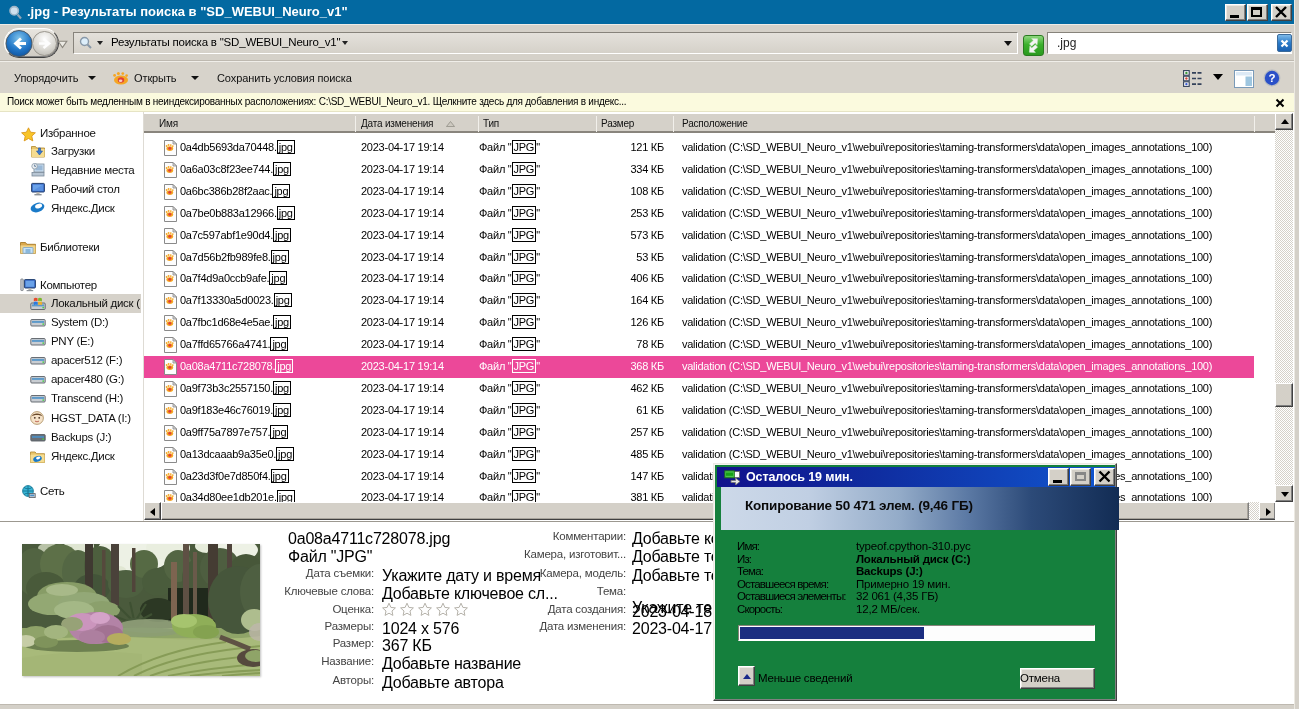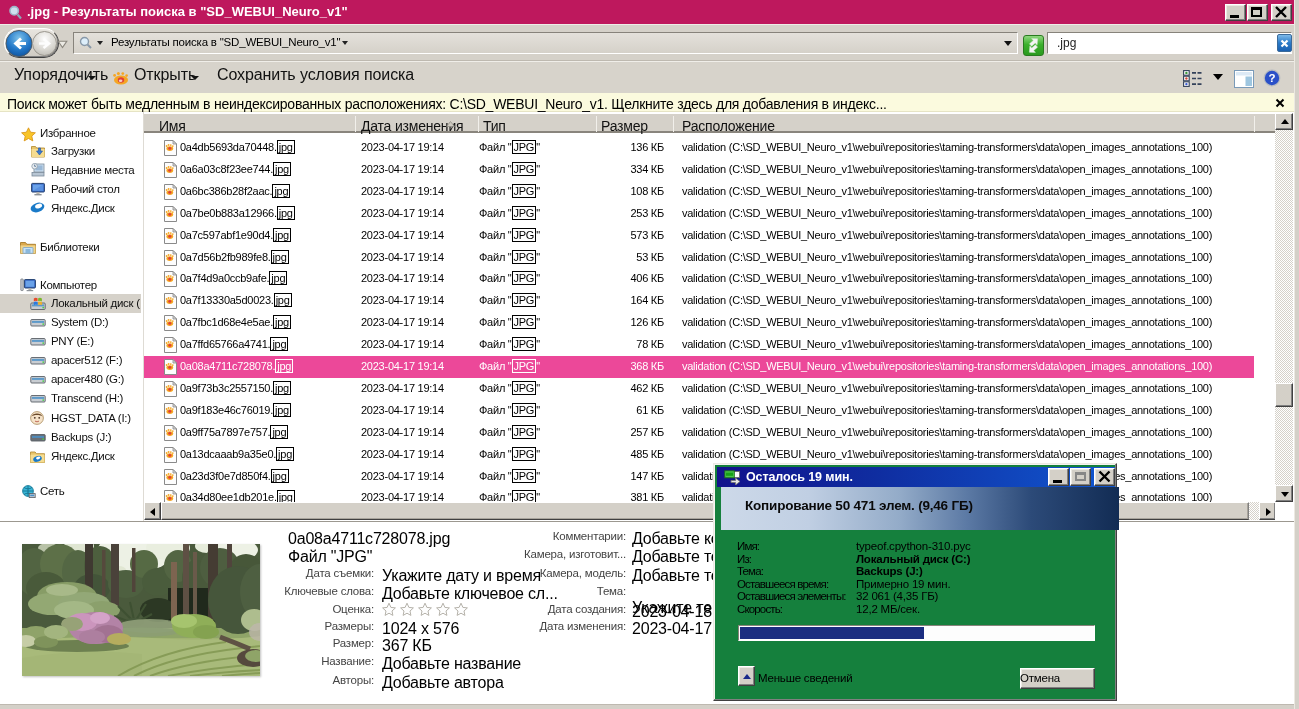--- a/index.html
+++ b/index.html
@@ -8,7 +8,7 @@
 .raised{background:#d4d0c8;border-top:1px solid #fff;border-left:1px solid #fff;border-right:1px solid #404040;border-bottom:1px solid #404040;box-shadow:inset -1px -1px 0 #808080,inset 1px 1px 0 #ece9e2}
 .sunk{border-top:1px solid #87837b;border-left:1px solid #87837b;border-right:1px solid #fff;border-bottom:1px solid #fff}
 .tri{width:0;height:0;position:absolute}
-#title{left:0;top:0;width:1294px;height:38px;background:#be185d}
+#title{left:0;top:0;width:1294px;height:38px;background:#0369a1}
 #addr{left:0;top:24px;width:1294px;height:37px;background:#d5d1c9;border-top:1px solid #eeece7;border-bottom:1px solid #beb9b0}
 #tbar{left:0;top:61px;width:1294px;height:32px;background:#d7d3cb;border-top:1px solid #f0eee9}
 #tbar .t{top:4px;font-size:16px;letter-spacing:-0.1px;color:#111;white-space:nowrap;position:absolute}

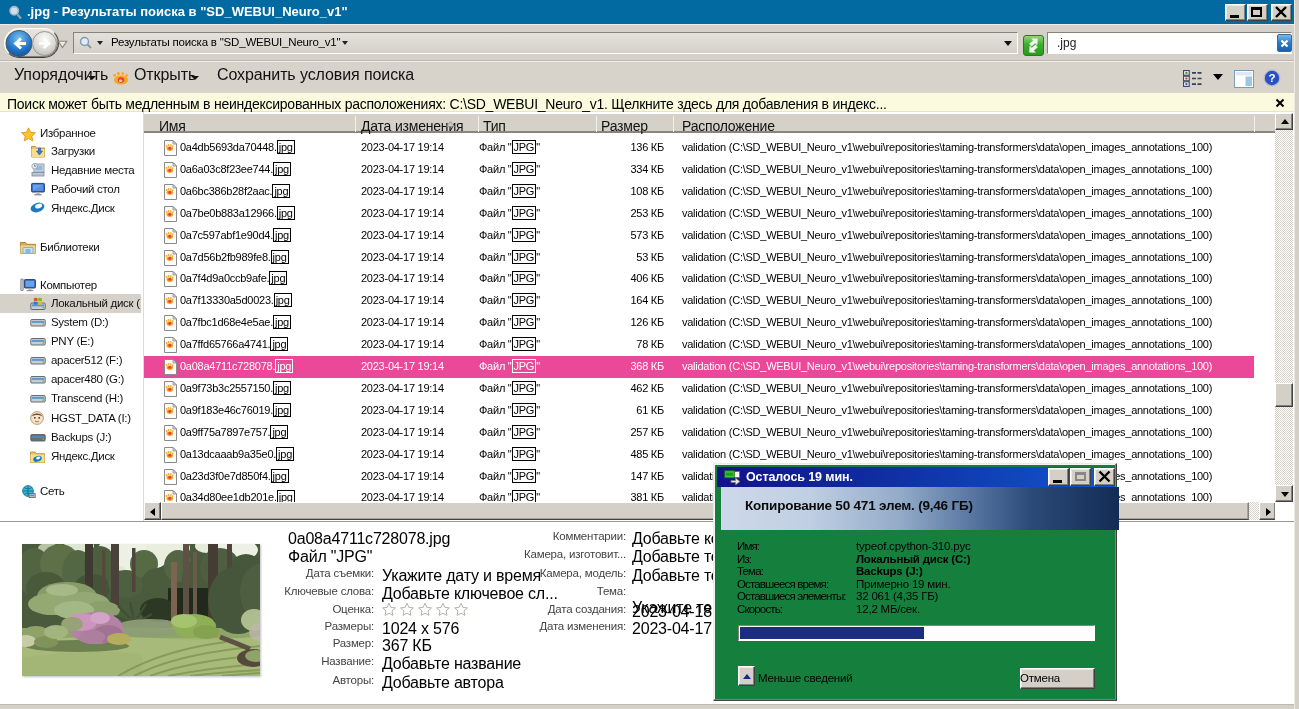--- a/index.html
+++ b/index.html
@@ -11,7 +11,7 @@
 #title{left:0;top:0;width:1294px;height:38px;background:#0369a1}
 #addr{left:0;top:24px;width:1294px;height:37px;background:#d5d1c9;border-top:1px solid #eeece7;border-bottom:1px solid #beb9b0}
 #tbar{left:0;top:61px;width:1294px;height:32px;background:#d7d3cb;border-top:1px solid #f0eee9}
-#tbar .t{top:4px;font-size:16px;letter-spacing:-0.1px;color:#111;white-space:nowrap;position:absolute}
+#tbar .t{top:10px;font-size:11px;letter-spacing:-0.1px;color:#111;white-space:nowrap;position:absolute}
 #notif{left:0;top:93px;width:1294px;height:19px;background:#fbfade;border-bottom:1px solid #e6e4c4}
 #side{left:0;top:112px;width:142px;height:409px;background:#fff}
 .sit{position:absolute;font-size:11.5px;letter-spacing:-0.3px;color:#111;white-space:nowrap}

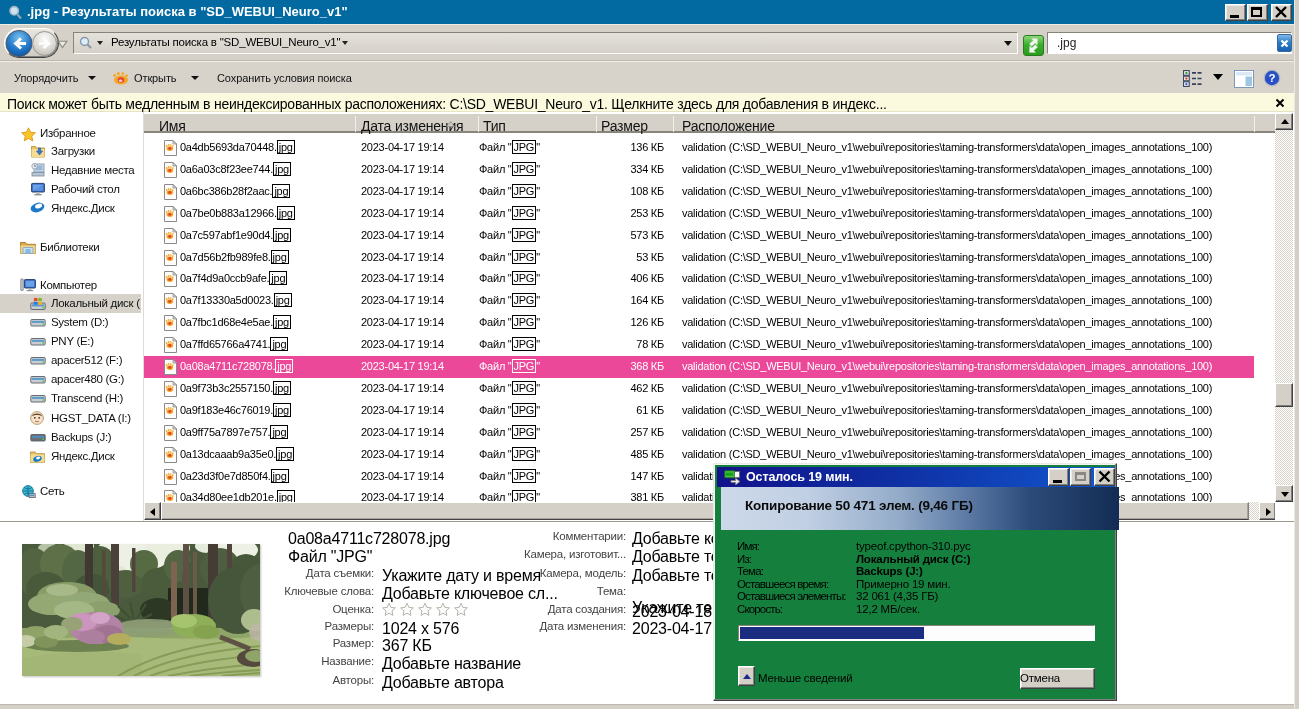--- a/index.html
+++ b/index.html
@@ -141,7 +141,7 @@
       </svg>
 </div>
 <div class="abs" id="notif">
-<div class="abs" style="left:7px;top:3px;font-size:14px;letter-spacing:-0.25px;color:#000">Поиск может быть медленным в неиндексированных расположениях: C:\SD_WEBUI_Neuro_v1. Щелкните здесь для добавления в индекс...</div>
+<div class="abs" style="left:7px;top:3px;font-size:10px;letter-spacing:-0.25px;color:#000">Поиск может быть медленным в неиндексированных расположениях: C:\SD_WEBUI_Neuro_v1. Щелкните здесь для добавления в индекс...</div>
 <svg class="abs" style="left:1275px;top:5px" width="10" height="10" viewBox="0 0 10 10">
         <path d="M1.5 1.5 L8.5 8.5 M8.5 1.5 L1.5 8.5" stroke="#000" stroke-width="2"></path>
       </svg>

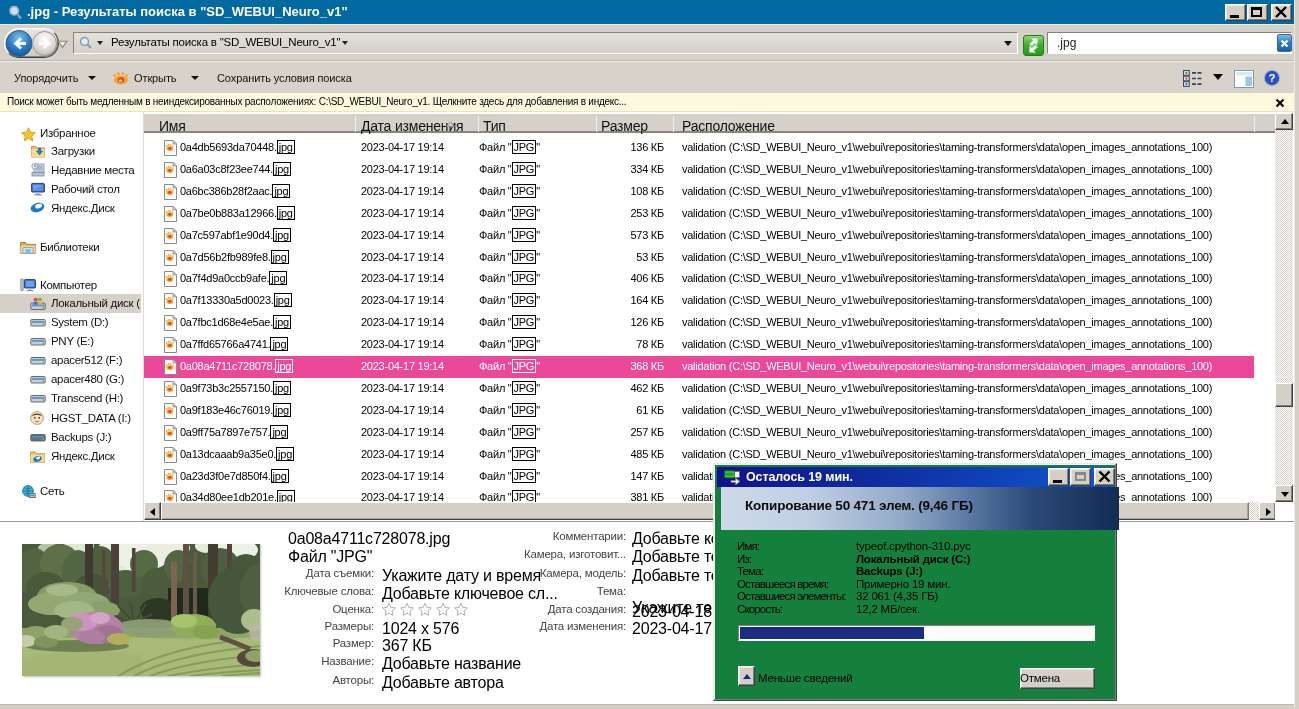--- a/index.html
+++ b/index.html
@@ -18,7 +18,7 @@
 #list{left:143px;top:112px;width:1132px;height:409px;background:#fff;border-left:1px solid #dedbd4;overflow:hidden}
 #lhead{position:absolute;left:0;top:1px;width:1132px;height:20px;background:#d5d1c9;border-top:1px solid #fff;border-bottom:2px solid #89857d}
 .hdiv{position:absolute;top:2px;width:1px;height:16px;background:#a7a399;border-right:1px solid #f2f0eb}
-.hl{position:absolute;top:4px;font-size:14px;color:#111;letter-spacing:-0.2px;white-space:nowrap}
+.hl{position:absolute;top:4px;font-size:10px;color:#111;letter-spacing:-0.2px;white-space:nowrap}
 .row{position:absolute;left:0;width:1110px;height:22px;font-size:11px;letter-spacing:-0.25px;color:#000;white-space:nowrap}
 .row div{position:absolute;top:4px}
 .nm{left:36px}.dt{left:217px}.tp{left:335px}.sz{left:420px;width:100px;text-align:right}.lc{left:538px}

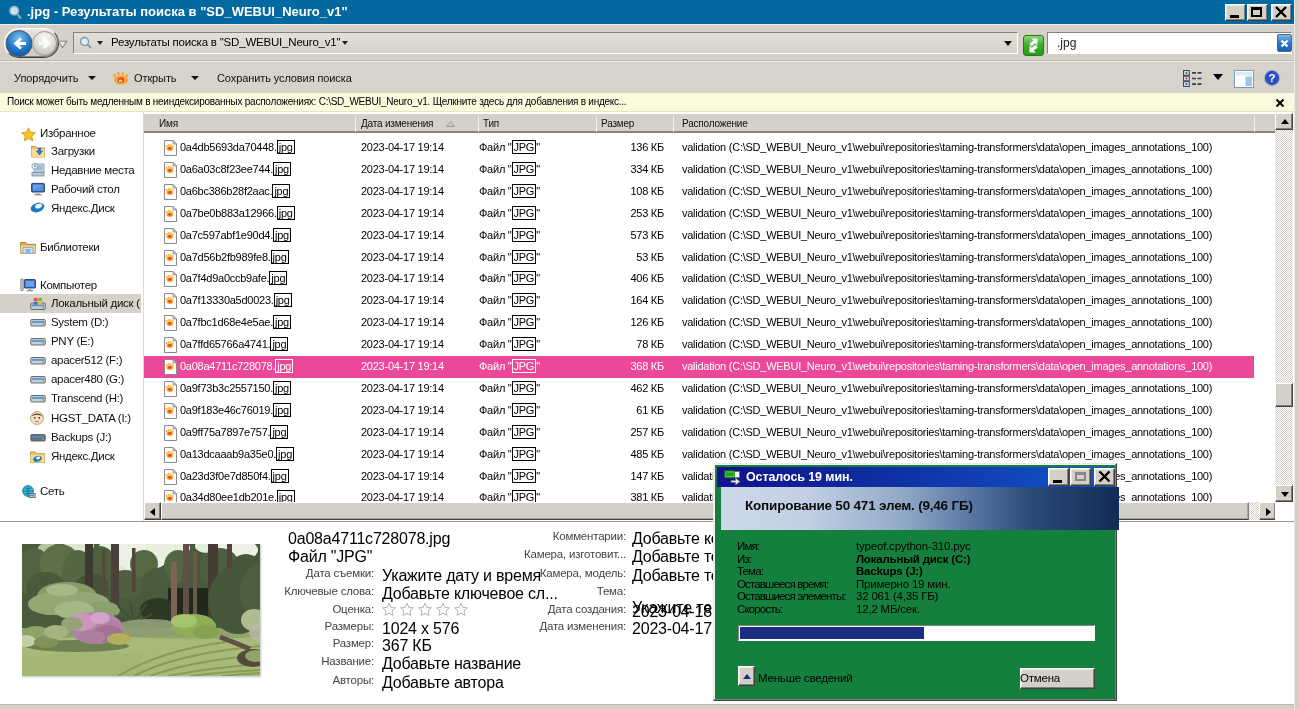--- a/index.html
+++ b/index.html
@@ -295,7 +295,7 @@
 <div class="nm">0a4db5693da70448.<span class="hjpg">jpg</span></div>
 <div class="dt">2023-04-17 19:14</div>
 <div class="tp">Файл "<span class="hjpg">JPG</span>"</div>
-<div class="sz">136 КБ</div>
+<div class="sz">121 КБ</div>
 <div class="lc">validation (C:\SD_WEBUI_Neuro_v1\webui\repositories\taming-transformers\data\open_images_annotations_100)</div>
 </div>
 <div class="row" style="top:46.9px">

